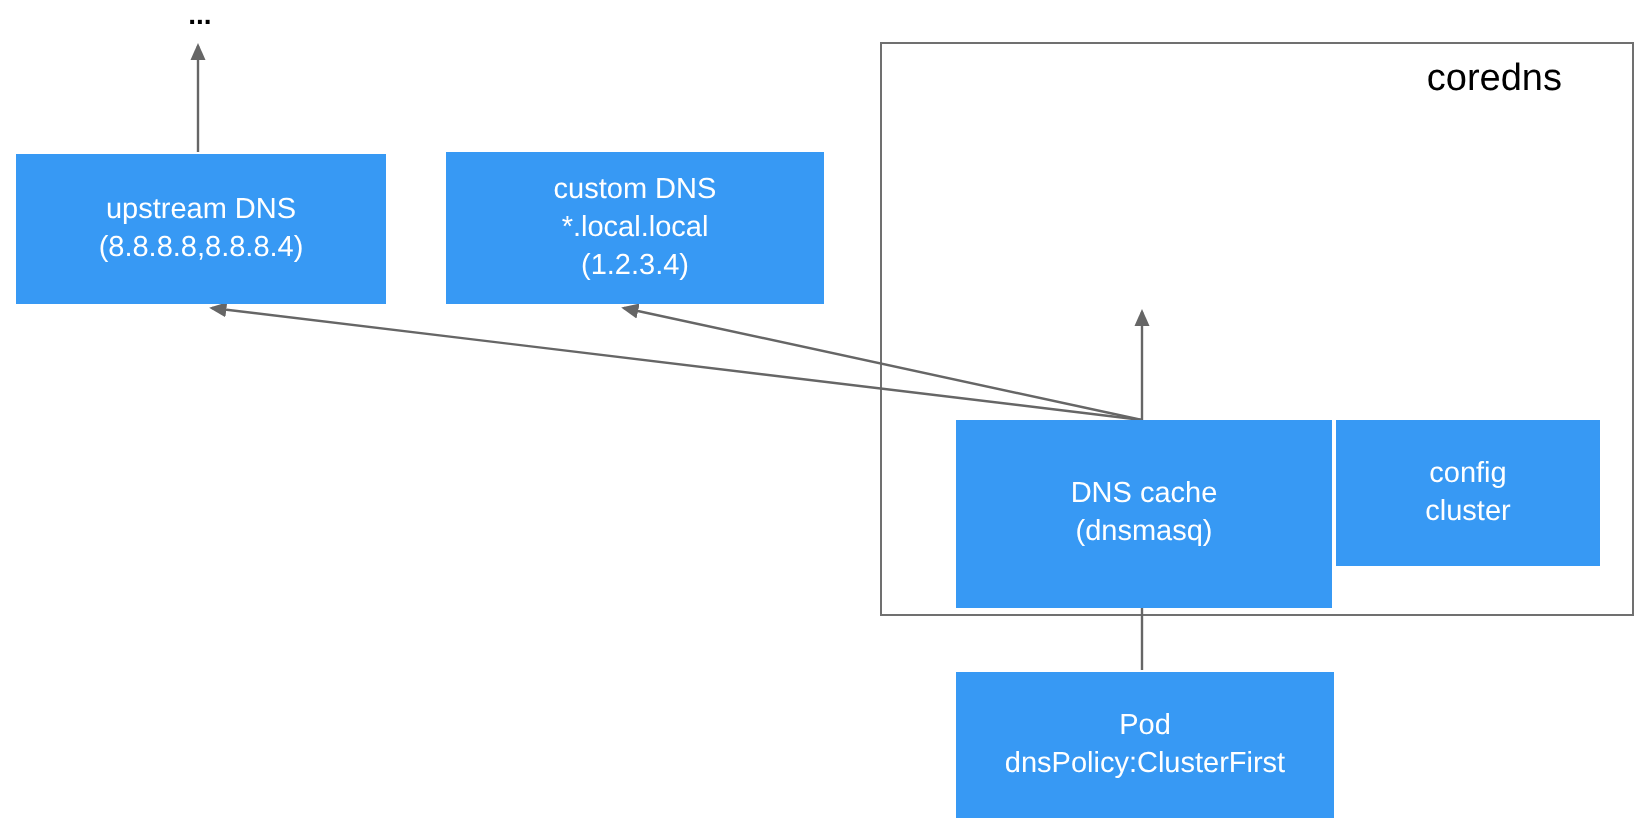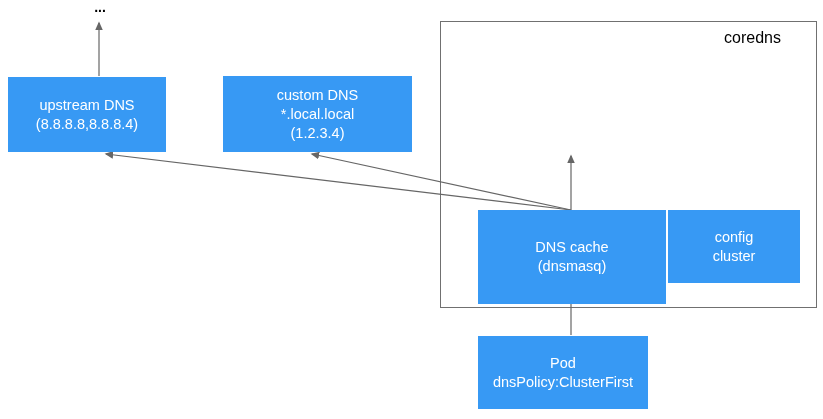--- a/index.html
+++ b/index.html
@@ -30,7 +30,7 @@
     position: absolute;
     top: 7px;
     right: 35px;
-    font-size: 16px;
+    font-size: 19px;
     color: #000000;
     white-space: nowrap;
   }

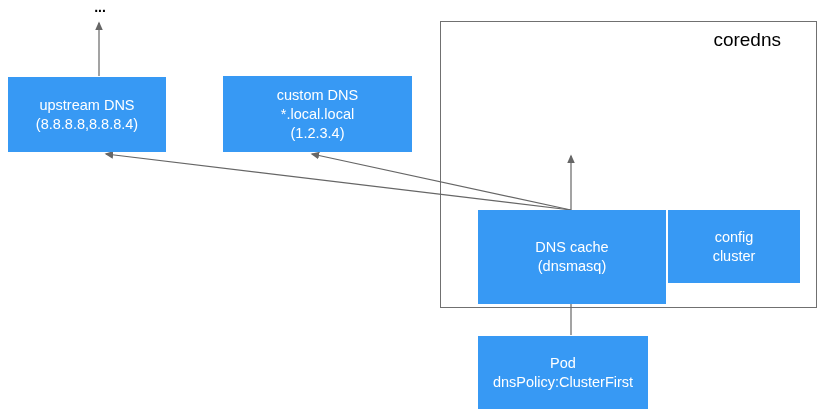--- a/index.html
+++ b/index.html
@@ -57,7 +57,7 @@
     box-sizing: border-box;
   }
   .node span { display: block; white-space: nowrap; }
-  .node-upstream { left: 8px;   top: 77px;  width: 158px; height: 75px; }
+  .node-upstream { left: 8px;   top: 77px;  width: 185px; height: 75px; }
   .node-custom   { left: 223px; top: 76px;  width: 189px; height: 76px; }
   .node-kubedns  { left: 477px; top: 78px;  width: 190px; height: 73px; }
   .node-dnscache { left: 478px; top: 210px; width: 188px; height: 94px; }

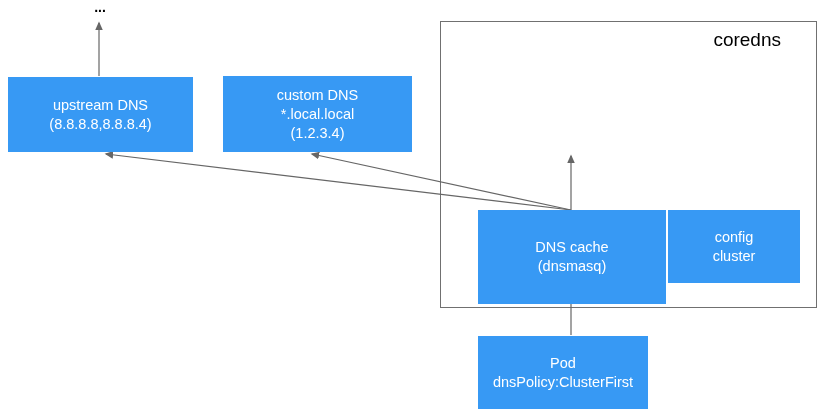--- a/index.html
+++ b/index.html
@@ -62,7 +62,7 @@
   .node-kubedns  { left: 477px; top: 78px;  width: 190px; height: 73px; }
   .node-dnscache { left: 478px; top: 210px; width: 188px; height: 94px; }
   .node-sidecar  { left: 668px; top: 210px; width: 132px; height: 73px; }
-  .node-pod      { left: 478px; top: 336px; width: 170px; height: 73px; }
+  .node-pod      { left: 478px; top: 336px; width: 189px; height: 73px; }
   .ellipsis {
     position: absolute;
     left: 88px;

